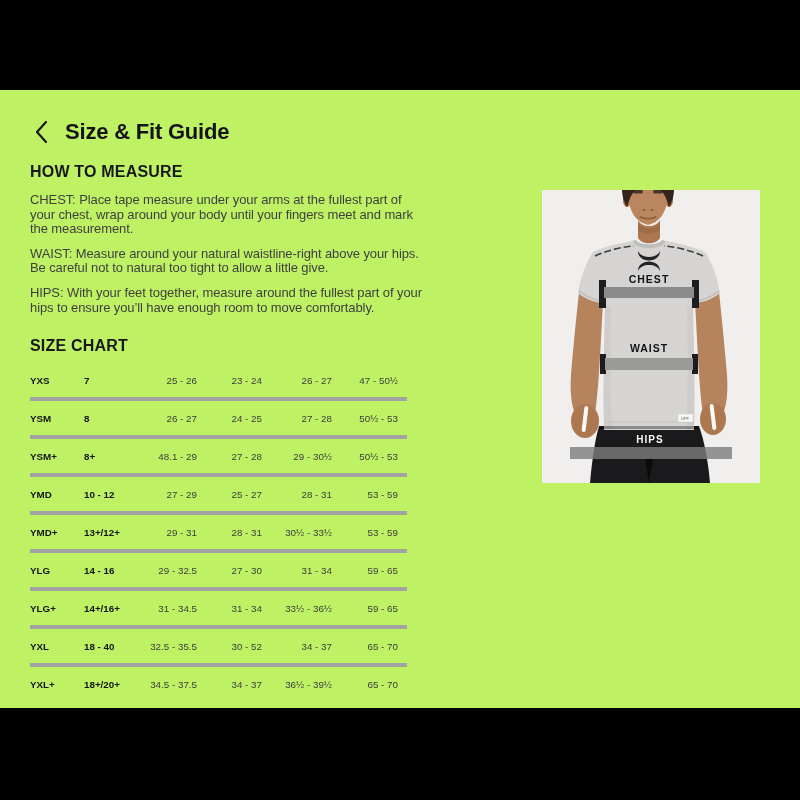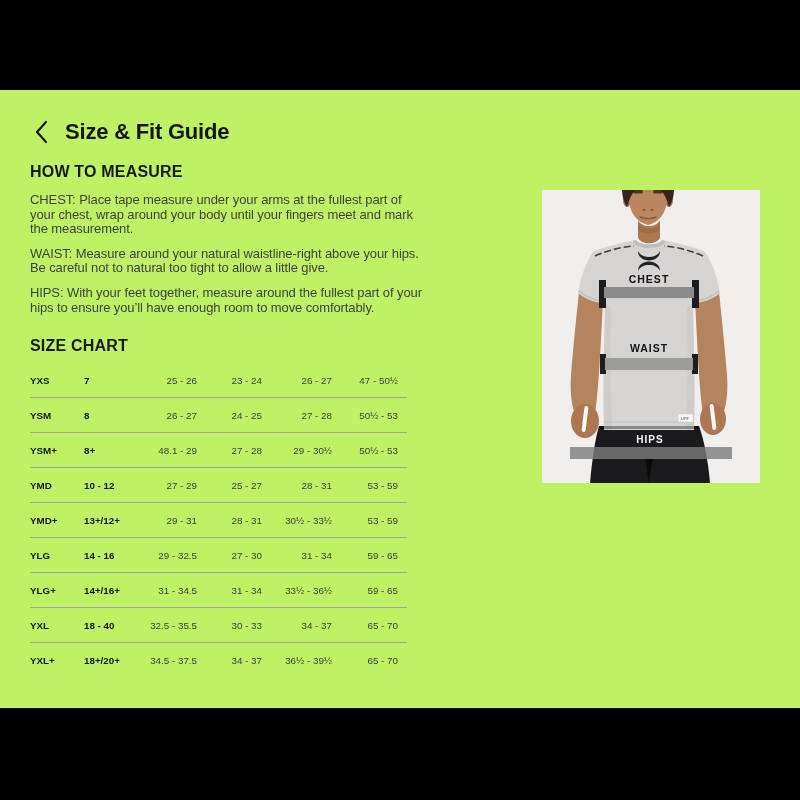--- a/index.html
+++ b/index.html
@@ -26,7 +26,7 @@
   .table{margin-top:8px;width:377px;}
   .trow{display:grid;grid-template-columns:54px 48px 65px 65px 70px 66px;padding-right:9px;align-items:center;}
   .thead{height:30px;font-size:9.8px;font-weight:bold;color:#18181c;}
-  .tdata{height:34px;font-size:9.8px;color:#3c3c3c;border-bottom:1px solid #a3a3a3;}
+  .tdata{height:34px;font-size:9.8px;color:#3c3c3c;border-bottom:4px solid #a3a3a3;}
   .table .tdata:last-child{border-bottom:none;}
   .c-right{text-align:right;}
   .c-bold{font-weight:bold;color:#141418;}

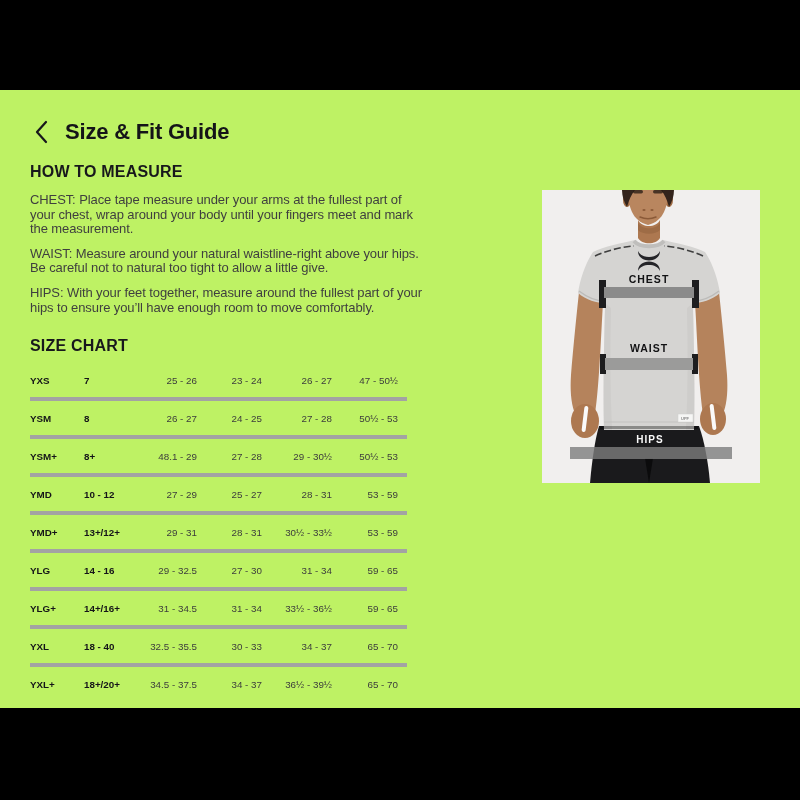--- a/index.html
+++ b/index.html
@@ -119,7 +119,7 @@
         <div class="c-bold">YXL</div>
         <div class="c-bold">18 - 40</div>
         <div class="c-right">32.5 - 35.5</div>
-        <div class="c-right">30 - 33</div>
+        <div class="c-right">30 - 52</div>
         <div class="c-right">34 - 37</div>
         <div class="c-right">65 - 70</div>
       </div>

